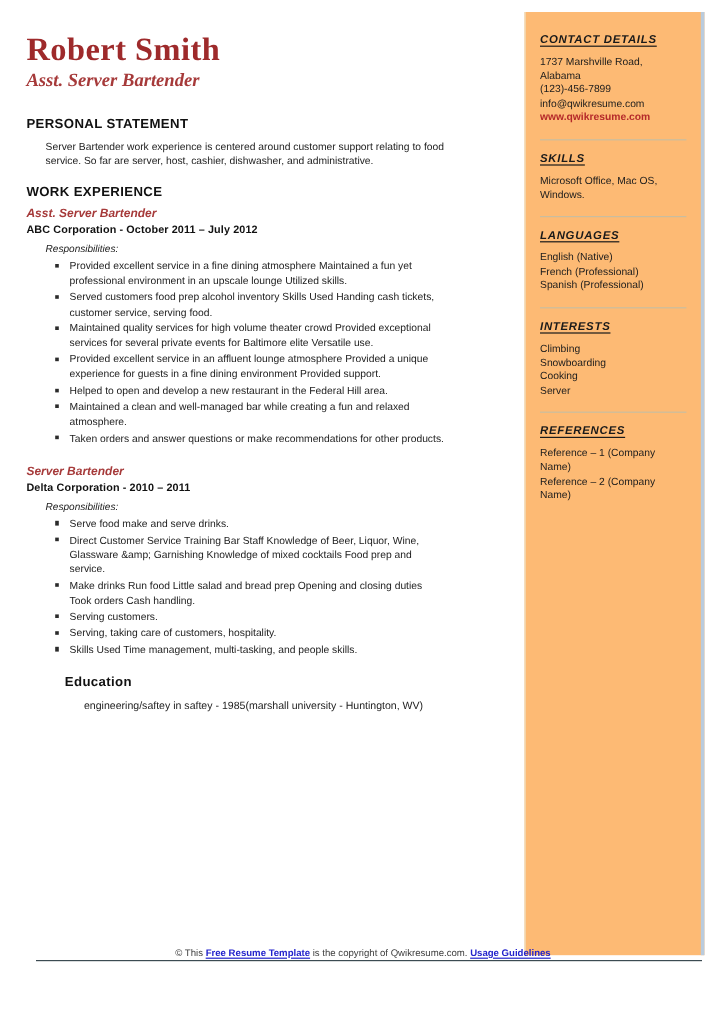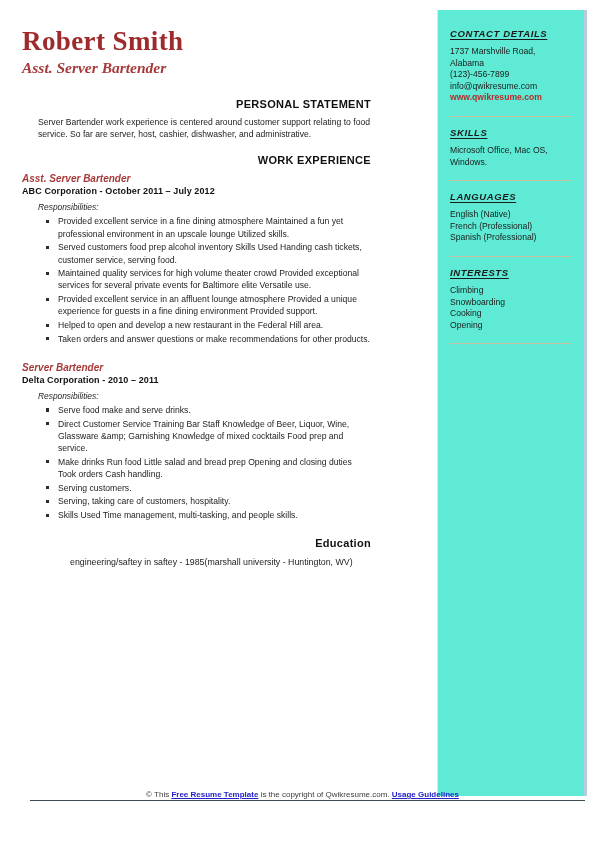--- a/index.html
+++ b/index.html
@@ -14,7 +14,7 @@
   
   .sidebar{
     position:absolute; left:437px; top:10px; width:150px; height:786px;
-    background:#5eead4;
+    background:#fdba74;
     border-right:3px solid #b9cbdd;
     border-left:1px solid #efe4ca;
     padding:18px 10px 10px 12px;

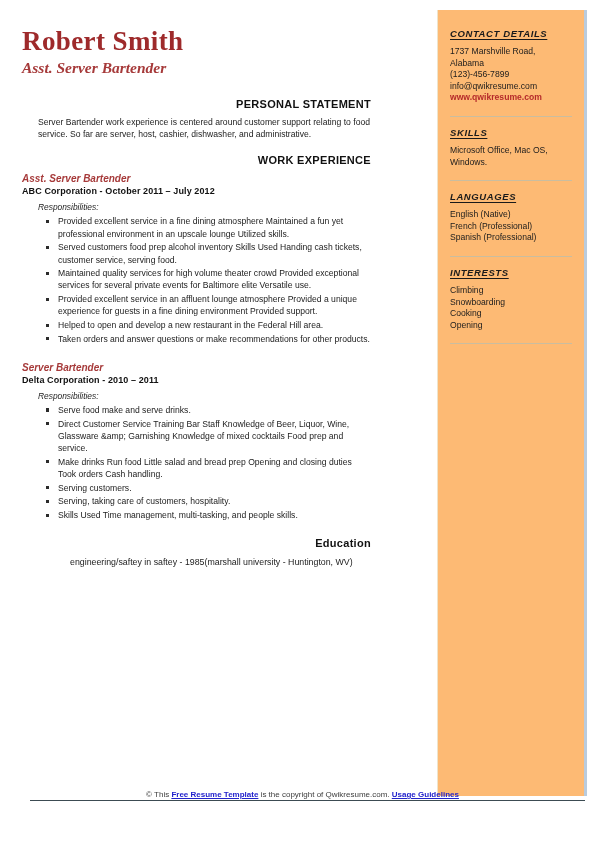--- a/index.html
+++ b/index.html
@@ -47,7 +47,7 @@
 
   .sec-head{
     font-size:11px; font-weight:bold; color:#111;
-    letter-spacing:.3px; margin:0 0 6px 0;text-align:right;
+    letter-spacing:.3px; margin:0 0 6px 0;
   }
 
   .para{

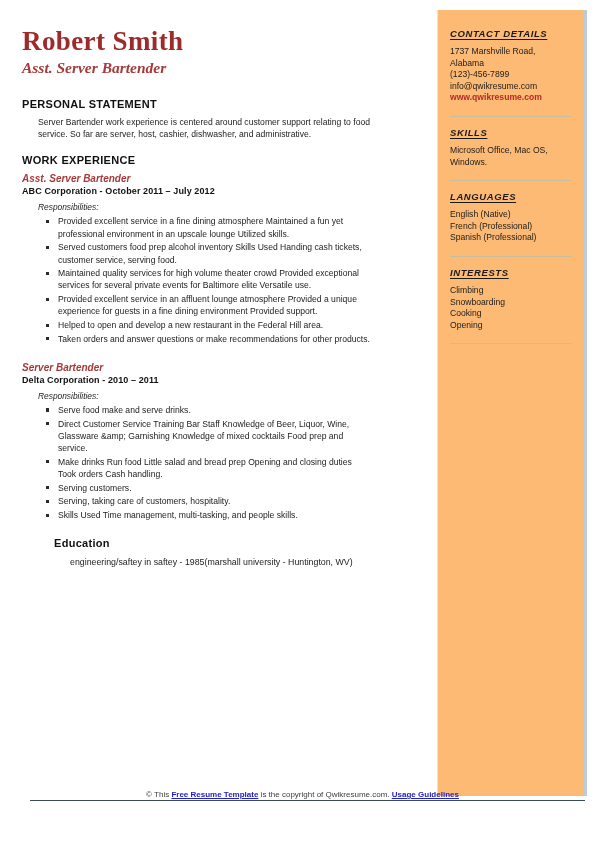--- a/index.html
+++ b/index.html
@@ -178,7 +178,7 @@
       <div class="sb-line">Climbing</div>
       <div class="sb-line">Snowboarding</div>
       <div class="sb-line">Cooking</div>
-      <div class="sb-line">Opening</div>
+      <div class="sb-line">Server</div>
     </div>
 
     <div class="sb-sep"></div>

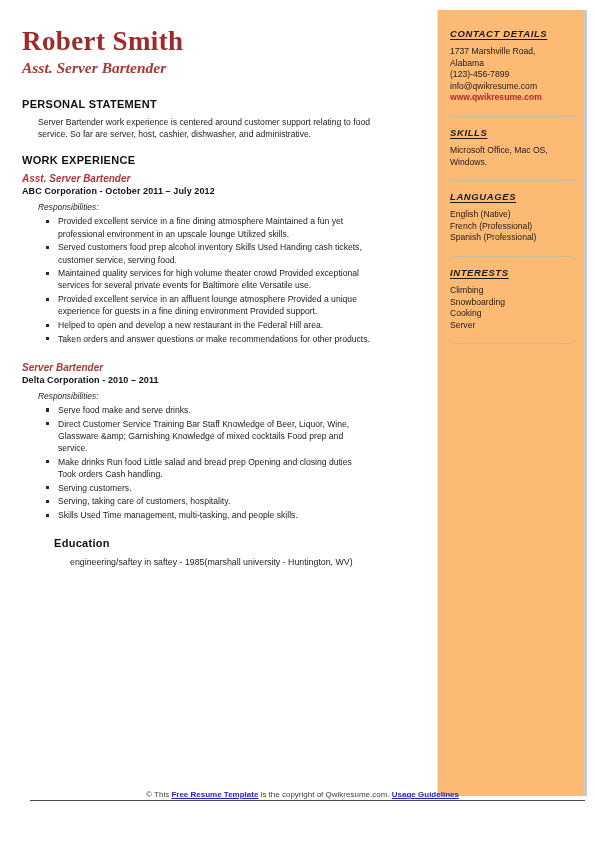--- a/index.html
+++ b/index.html
@@ -119,6 +119,7 @@
         <li>Maintained quality services for high volume theater crowd Provided exceptional services for several private events for Baltimore elite Versatile use.</li>
         <li>Provided excellent service in an affluent lounge atmosphere Provided a unique experience for guests in a fine dining environment Provided support.</li>
         <li>Helped to open and develop a new restaurant in the Federal Hill area.</li>
+        <li>Maintained a clean and well-managed bar while creating a fun and relaxed atmosphere.</li>
         <li>Taken orders and answer questions or make recommendations for other products.</li>
       </ul>
     </div>

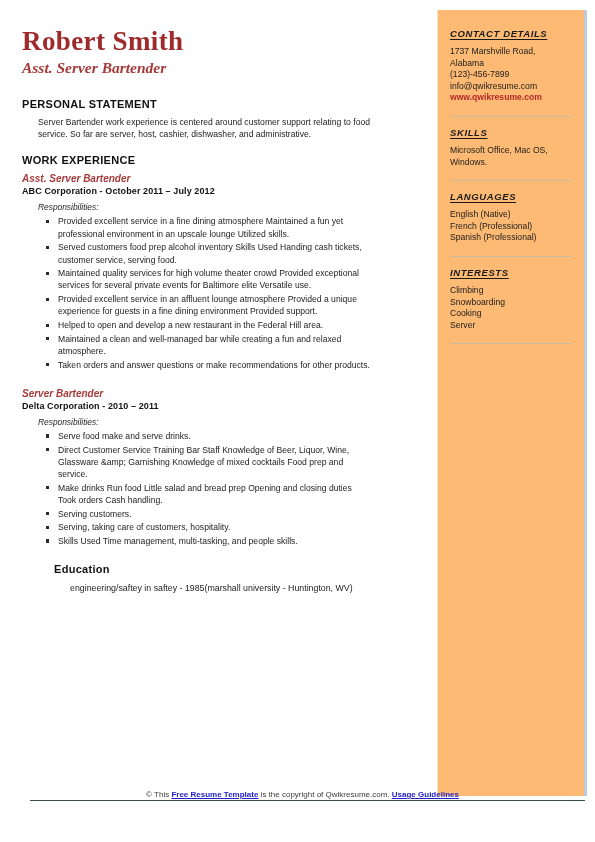--- a/index.html
+++ b/index.html
@@ -184,6 +184,11 @@
 
     <div class="sb-sep"></div>
 
+    <div class="sb-block">
+      <div class="sb-head">REFERENCES</div>
+      <div class="sb-text">Reference – 1 (Company Name)</div>
+      <div class="sb-text">Reference – 2 (Company Name)</div>
+    </div>
 
   </div>
 

